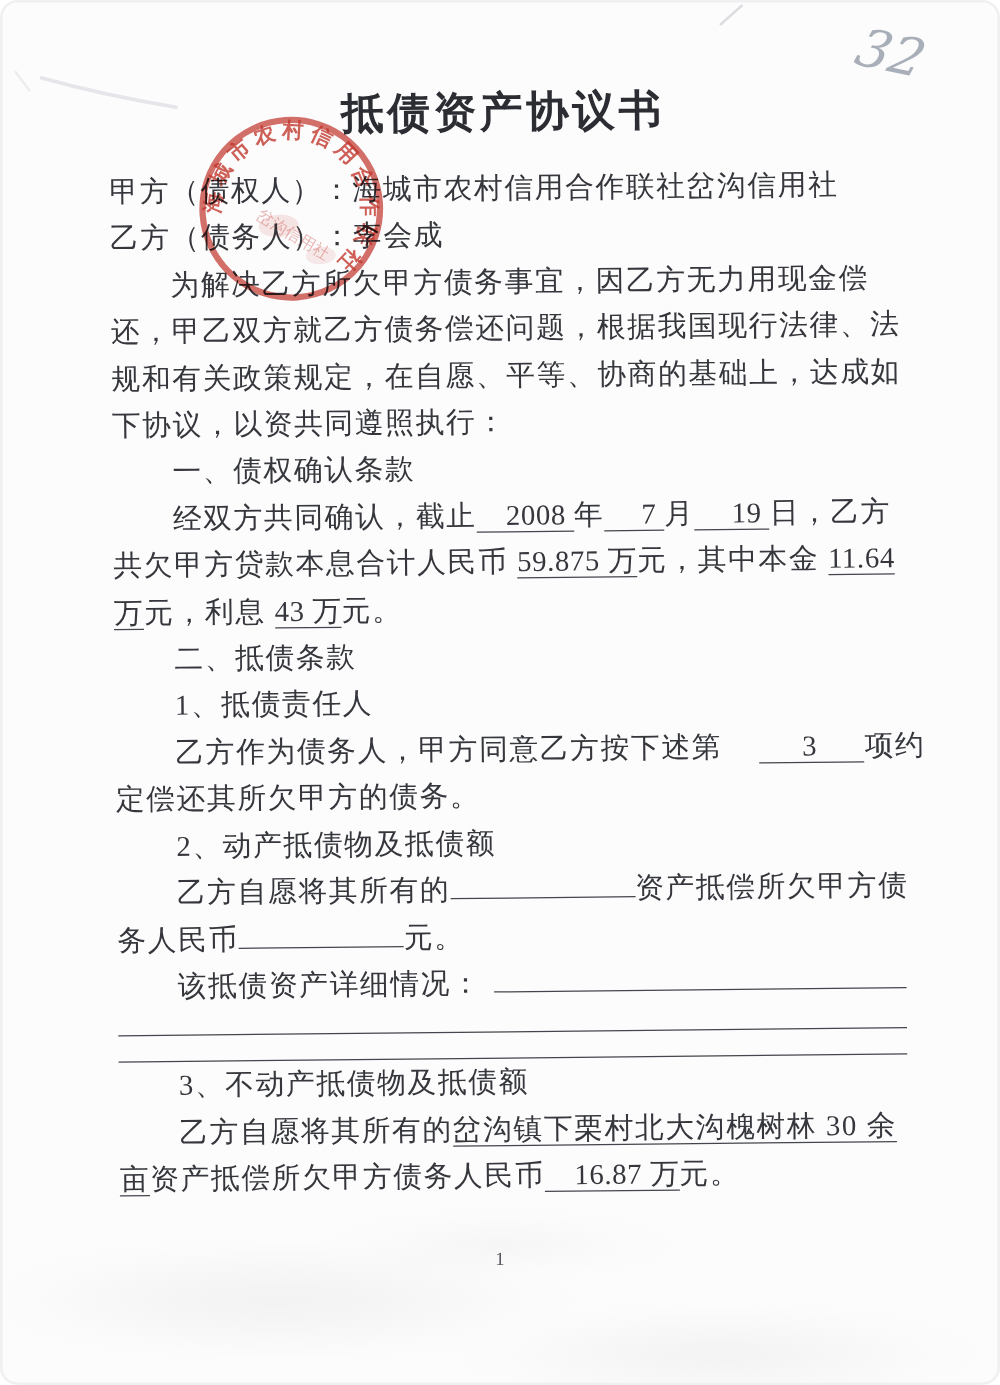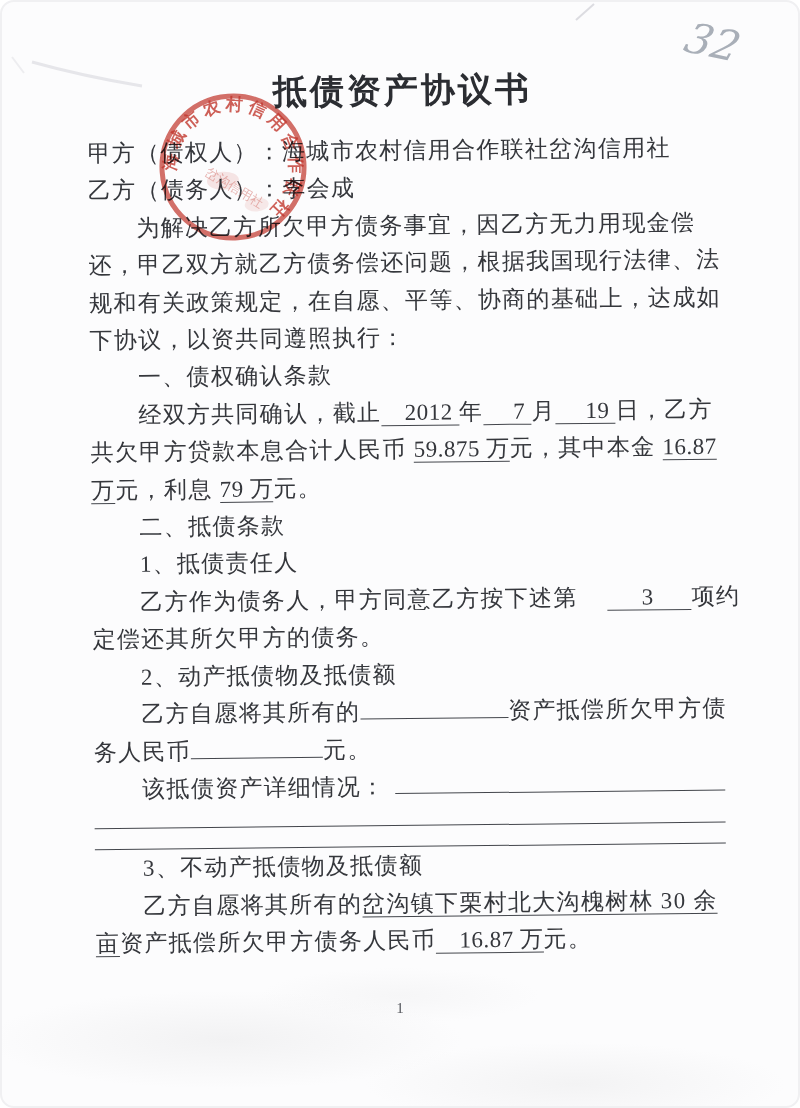--- a/index.html
+++ b/index.html
@@ -65,7 +65,7 @@
 
     <div class="ln indent">一、债权确认条款</div>
 
-    <div class="ln indent"><span>经双方共同确认，截止</span><span class="u num">　2012 </span><span>年</span><span class="u num">　 7 </span><span>月</span><span class="u num">　 19 </span><span>日，乙方</span></div>
+    <div class="ln indent"><span>经双方共同确认，截止</span><span class="u num">　2008 </span><span>年</span><span class="u num">　 7 </span><span>月</span><span class="u num">　 19 </span><span>日，乙方</span></div>
 
     <div class="ln"><span>共欠甲方贷款本息合计人民币 </span><span class="u num">59.875 万</span><span>元，其中本金 </span><span class="u num">16.87</span></div>
 

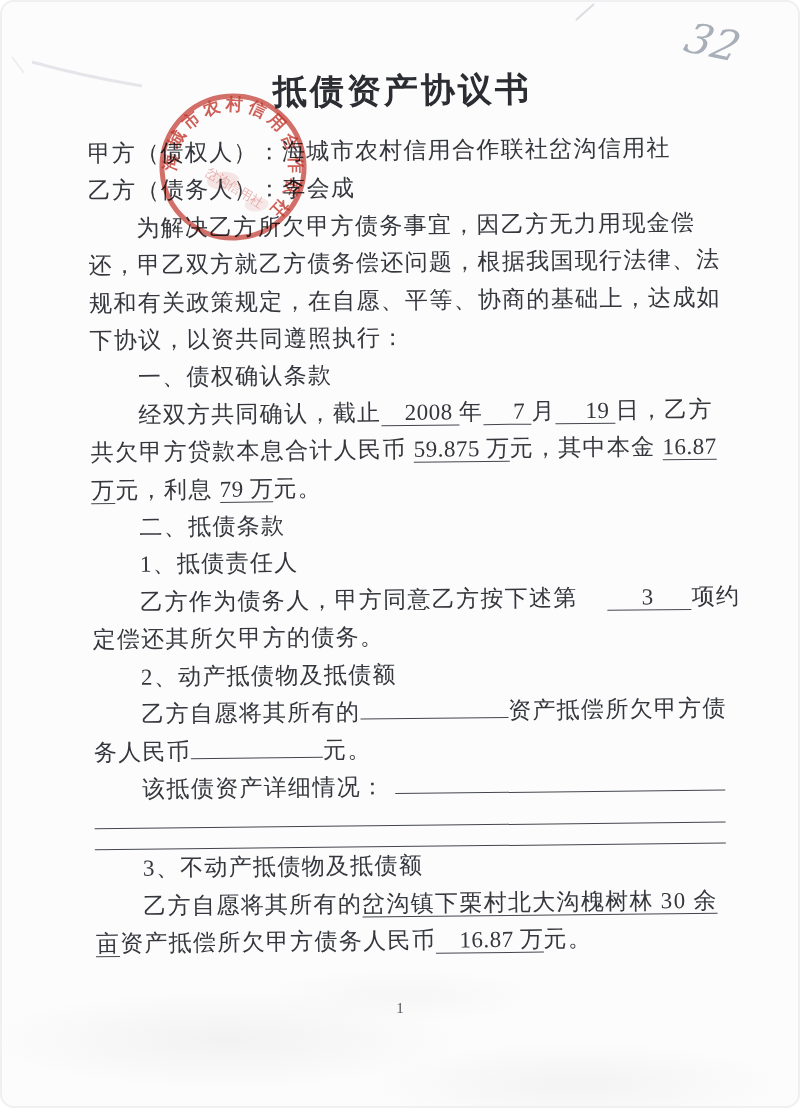--- a/index.html
+++ b/index.html
@@ -67,7 +67,7 @@
 
     <div class="ln indent"><span>经双方共同确认，截止</span><span class="u num">　2008 </span><span>年</span><span class="u num">　 7 </span><span>月</span><span class="u num">　 19 </span><span>日，乙方</span></div>
 
-    <div class="ln"><span>共欠甲方贷款本息合计人民币 </span><span class="u num">59.875 万</span><span>元，其中本金 </span><span class="u num">16.87</span></div>
+    <div class="ln"><span>共欠甲方贷款本息合计人民币 </span><span class="u num">59.875 万</span><span>元，其中本金 </span><span class="u num">11.64</span></div>
 
     <div class="ln"><span class="u">万</span><span>元，利息 </span><span class="u num">79 万</span><span>元。</span></div>
 

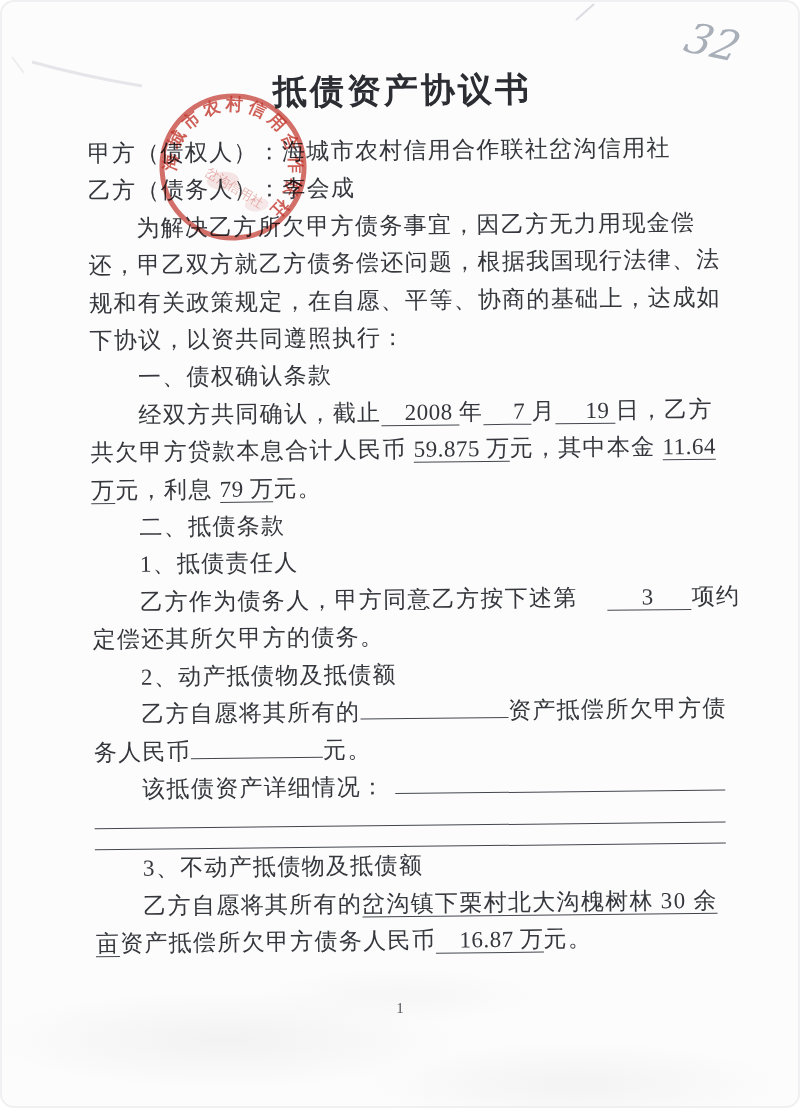--- a/index.html
+++ b/index.html
@@ -69,7 +69,7 @@
 
     <div class="ln"><span>共欠甲方贷款本息合计人民币 </span><span class="u num">59.875 万</span><span>元，其中本金 </span><span class="u num">11.64</span></div>
 
-    <div class="ln"><span class="u">万</span><span>元，利息 </span><span class="u num">79 万</span><span>元。</span></div>
+    <div class="ln"><span class="u">万</span><span>元，利息 </span><span class="u num">43 万</span><span>元。</span></div>
 
     <div class="ln indent">二、抵债条款</div>
     <div class="ln indent">1、抵债责任人</div>

